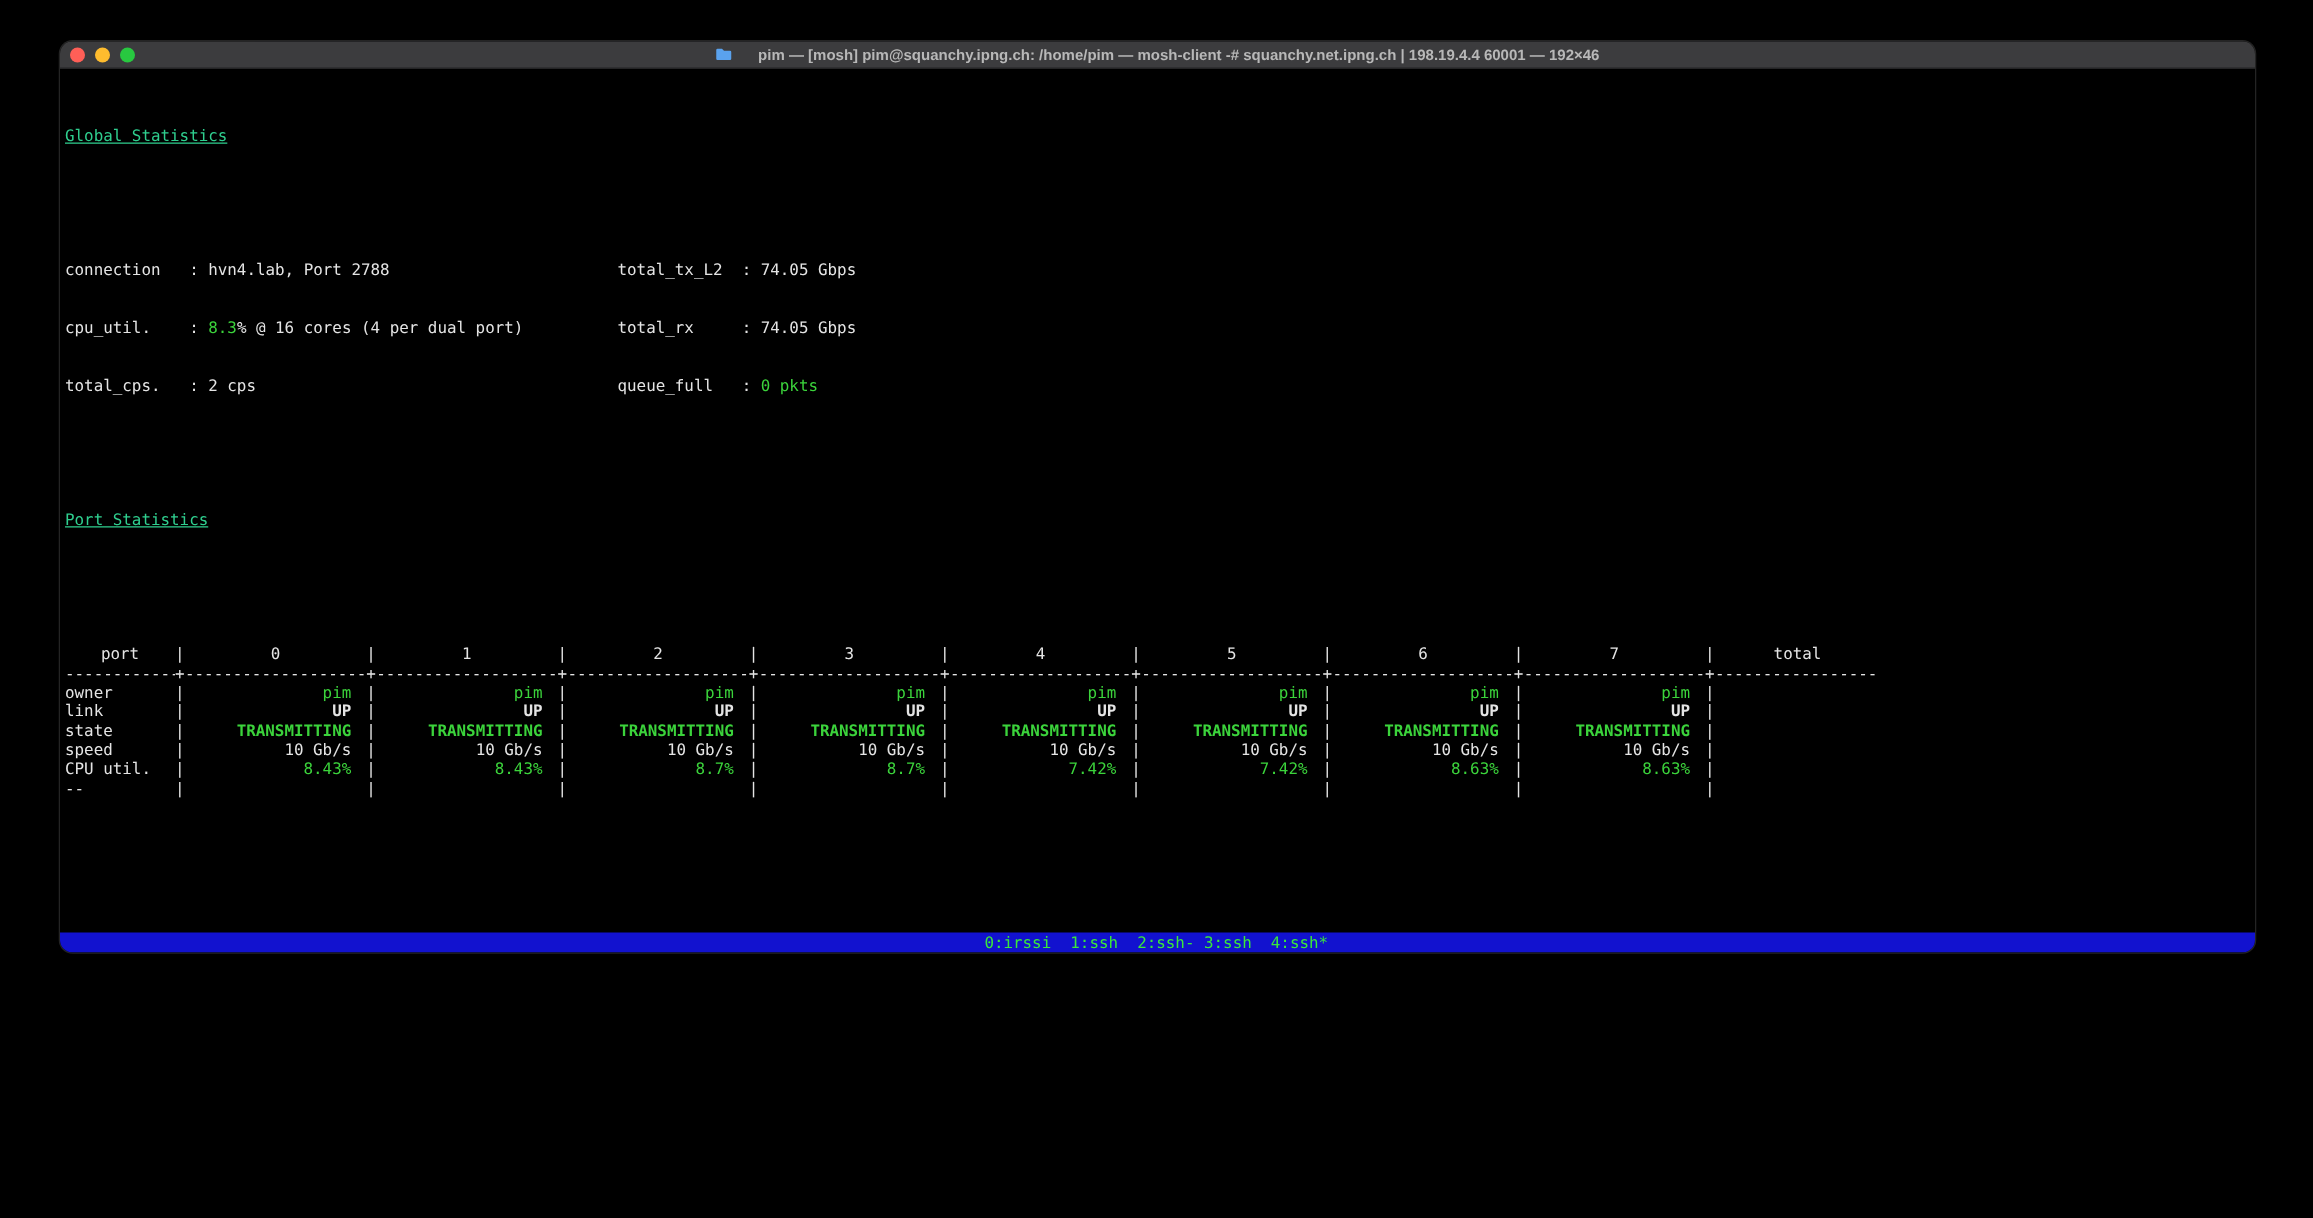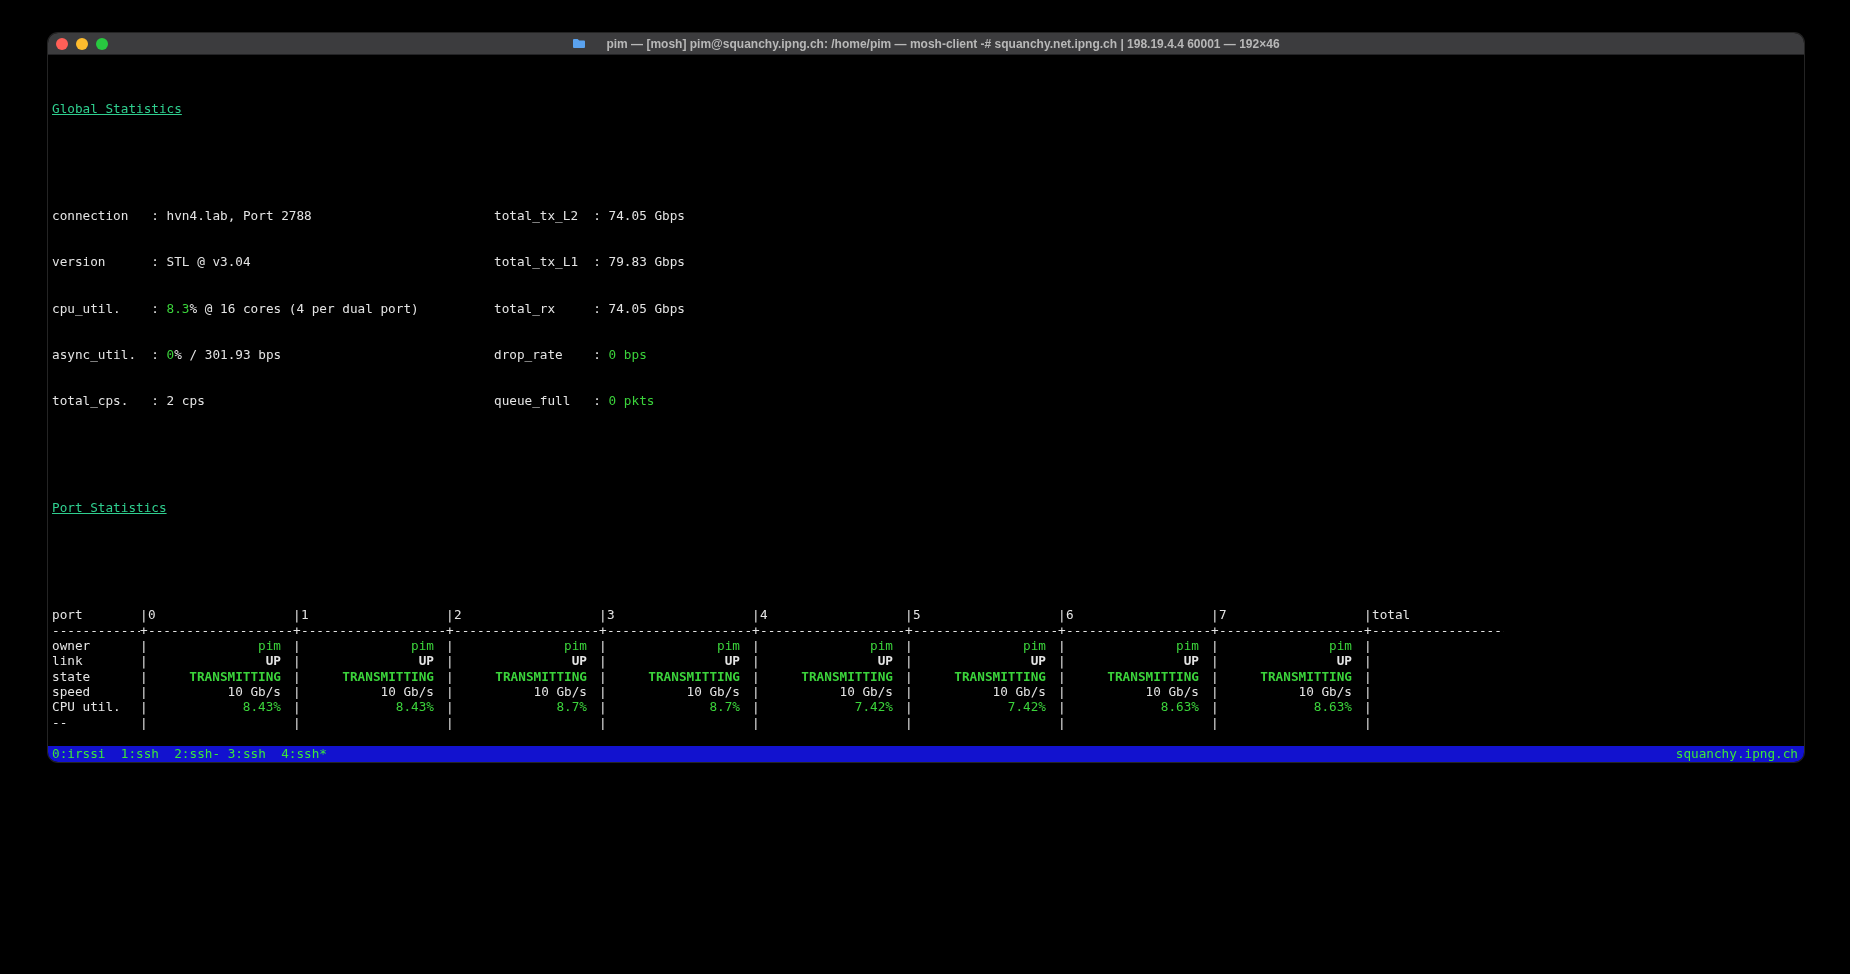--- a/index.html
+++ b/index.html
@@ -88,10 +88,6 @@
       <div><span>total_tx_L2  : </span><span class="g"></span><span>74.05 Gbps</span></div>
     </div>
     <div class="line gs">
-      <div class="gs-left"><span>version      : </span><span class="g"></span><span>STL @ v3.04</span></div>
-      <div><span>total_tx_L1  : </span><span class="g"></span><span>79.83 Gbps</span></div>
-    </div>
-    <div class="line gs">
       <div class="gs-left"><span>cpu_util.    : </span><span class="g">8.3</span><span>% @ 16 cores (4 per dual port)</span></div>
       <div><span>total_rx     : </span><span class="g"></span><span>74.05 Gbps</span></div>
     </div>

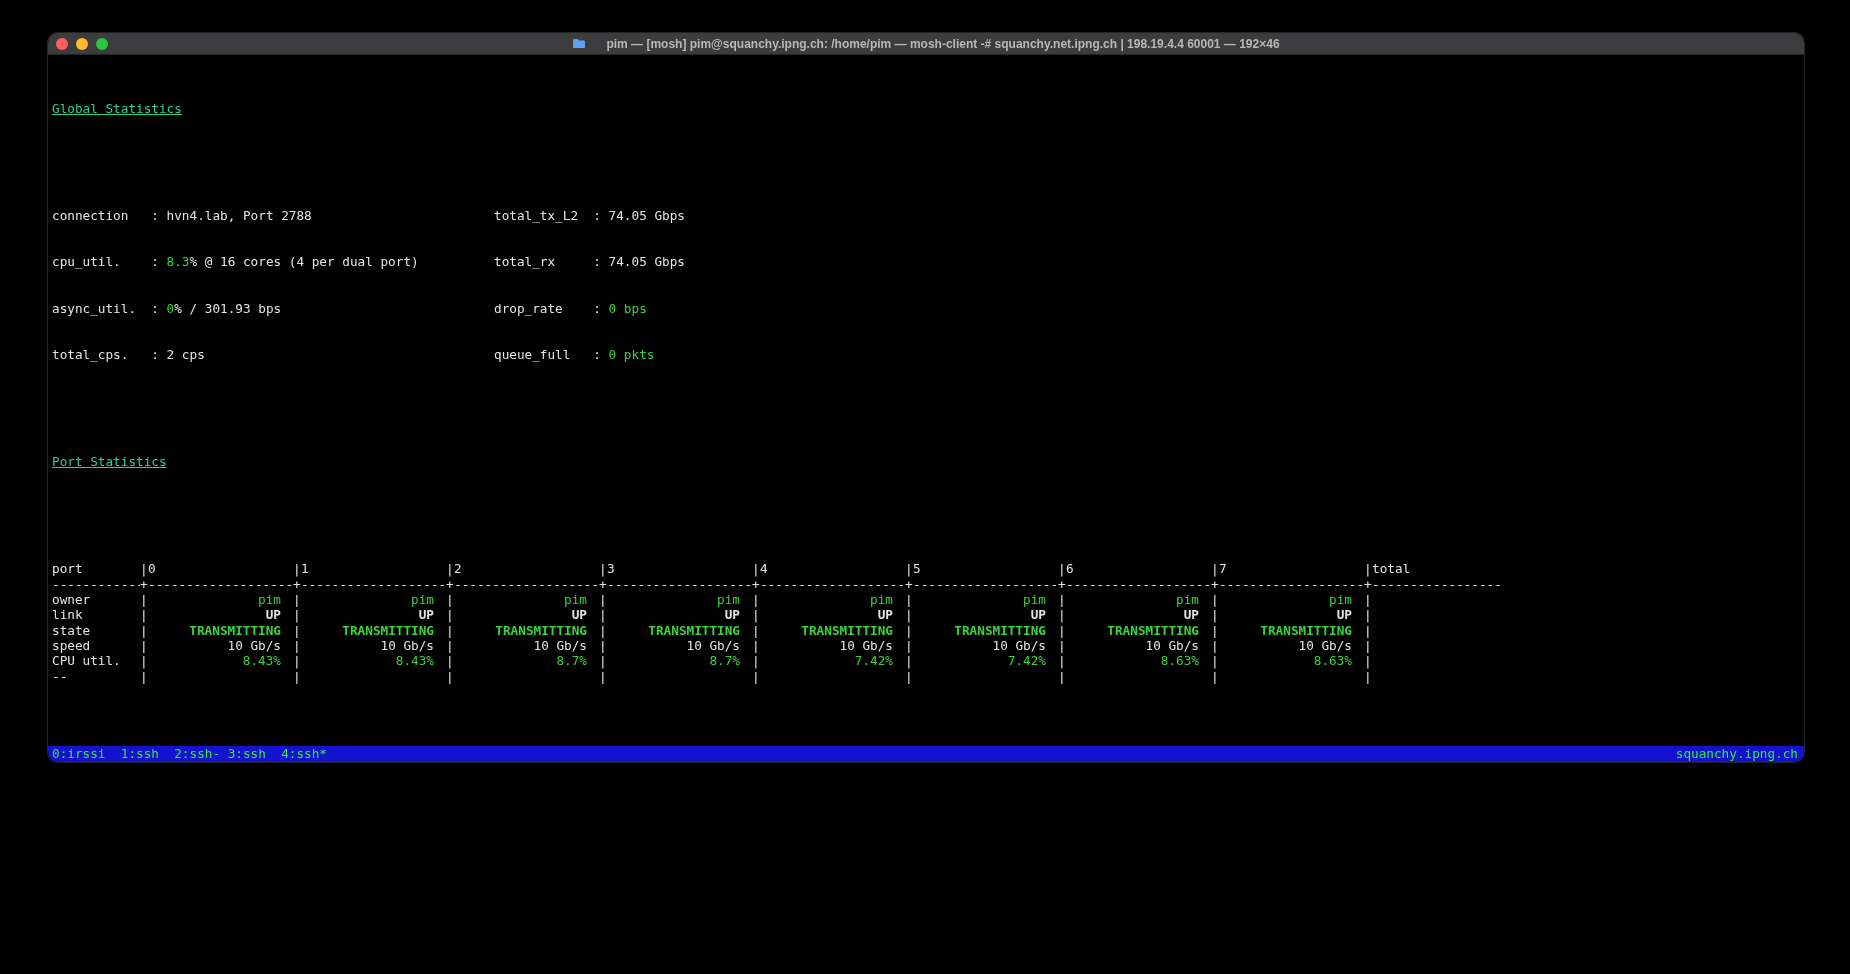--- a/index.html
+++ b/index.html
@@ -92,10 +92,6 @@
       <div><span>total_rx     : </span><span class="g"></span><span>74.05 Gbps</span></div>
     </div>
     <div class="line gs">
-      <div class="gs-left"><span>async_util.  : </span><span class="g">0</span><span>% / 301.93 bps</span></div>
-      <div><span>drop_rate    : </span><span class="g">0 bps</span><span></span></div>
-    </div>
-    <div class="line gs">
       <div class="gs-left"><span>total_cps.   : </span><span class="g"></span><span>2 cps</span></div>
       <div><span>queue_full   : </span><span class="g">0 pkts</span><span></span></div>
     </div>

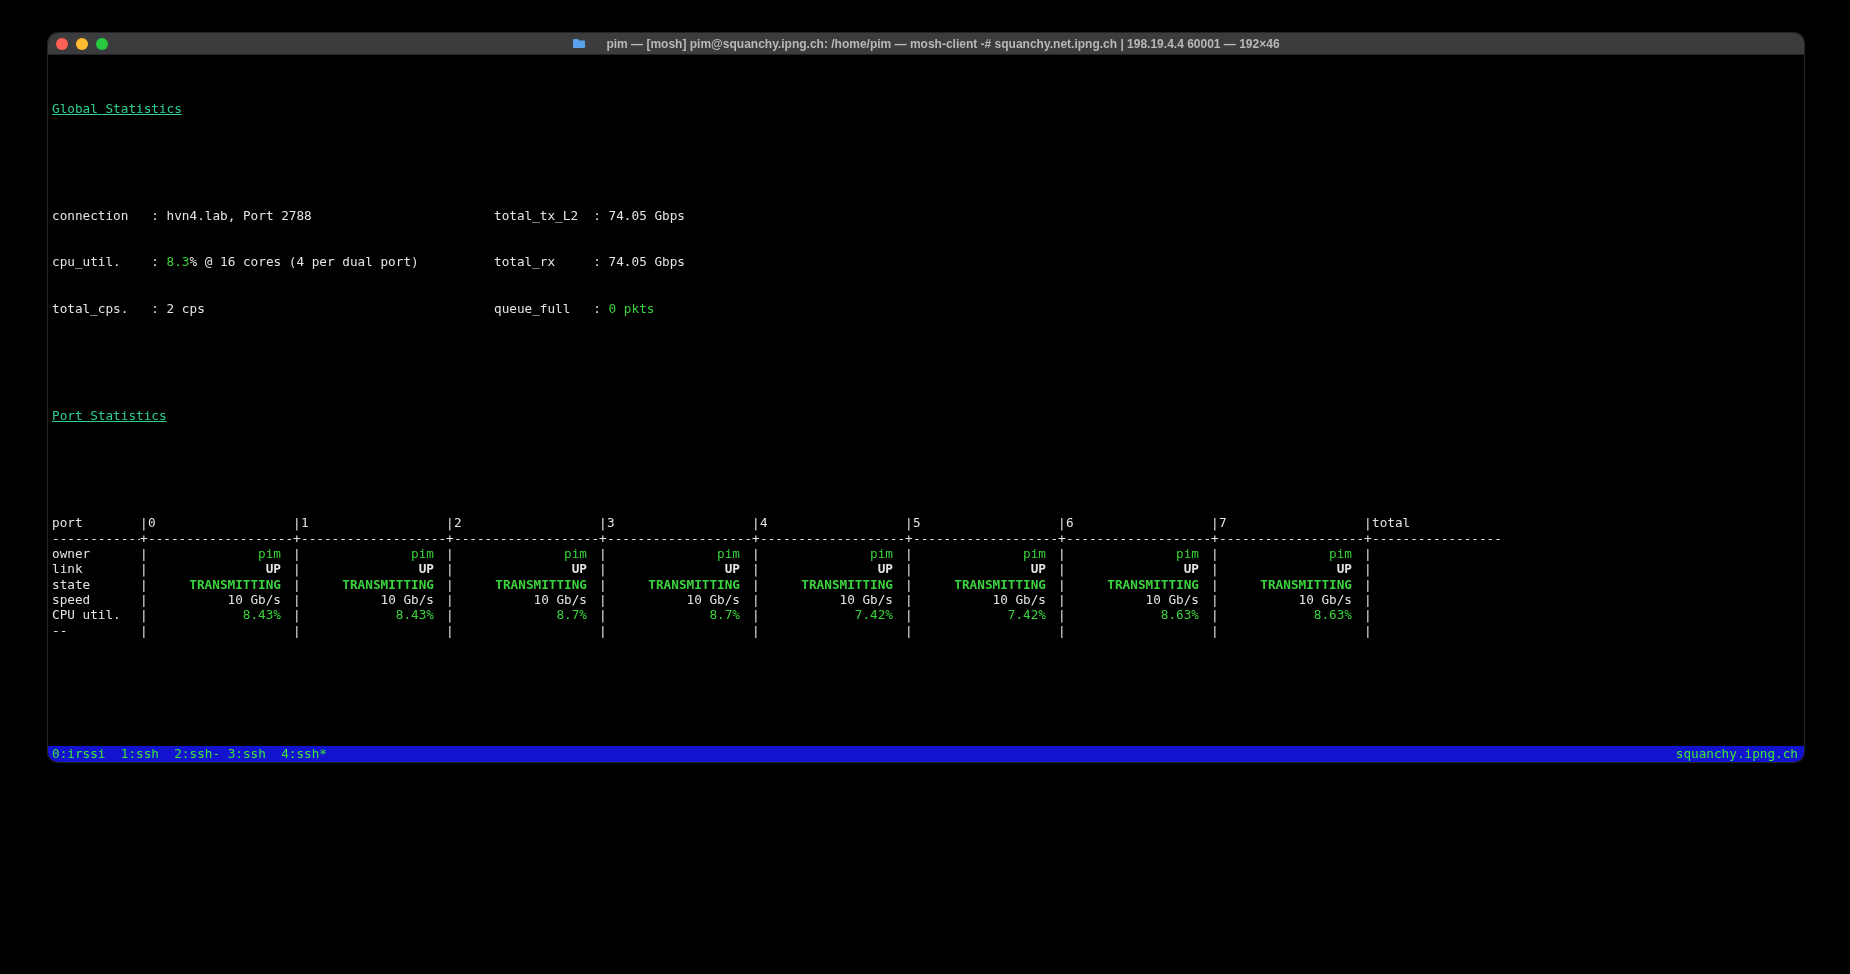--- a/index.html
+++ b/index.html
@@ -48,7 +48,7 @@
   .pipe { width:8px;   flex:none; overflow:hidden; }
   .cell { width:145px; flex:none; text-align:right; padding-right:12px; overflow:hidden; }
   .tot  { width:132px; flex:none; text-align:right; padding-right:4px; overflow:hidden; }
-  .center { text-align:left; padding-right:0; }
+  .center { text-align:center; padding-right:0; }
   .fill { text-align:left; padding:0; }
   .statusbar {
     position:absolute; left:0; right:0; bottom:0; height:16px;

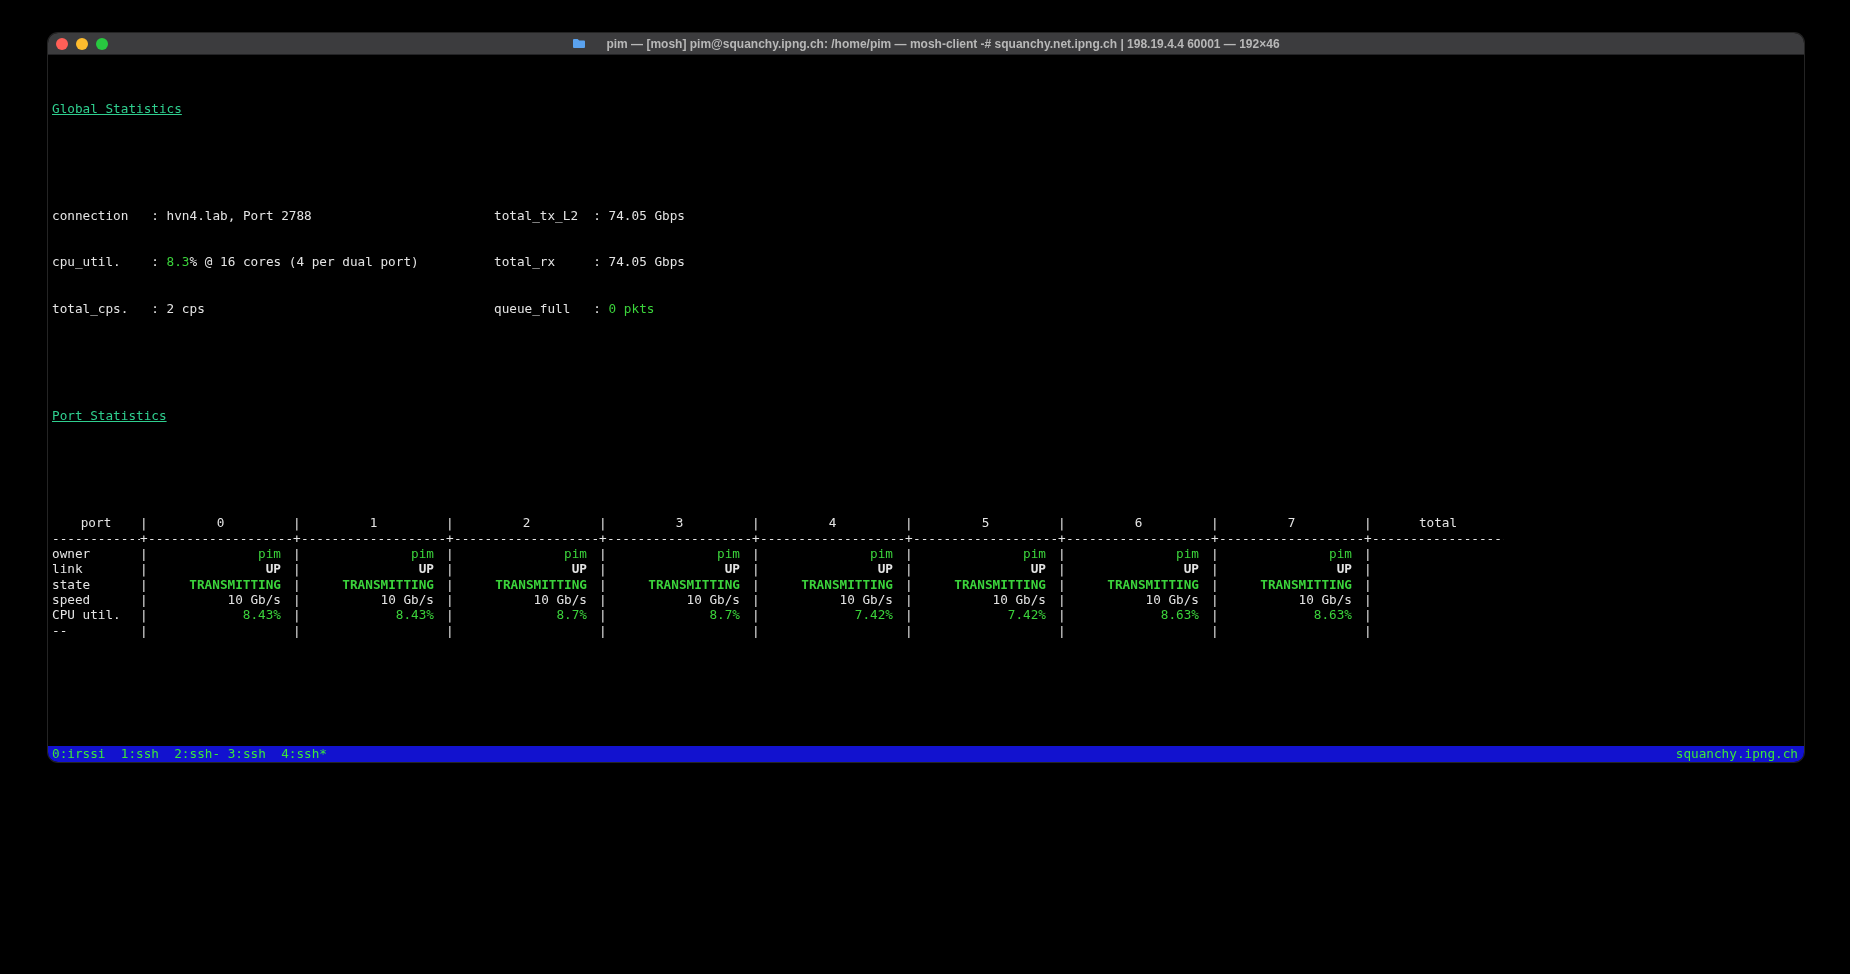--- a/index.html
+++ b/index.html
@@ -54,7 +54,7 @@
     position:absolute; left:0; right:0; bottom:0; height:16px;
     background:var(--statusbar_bg,#1212cf); color:var(--statusbar_fg,#3ae83a);
     display:flex; justify-content:space-between; align-items:center;
-    padding:0 6px 0 4px; font-size:12.7px; line-height:16px; white-space:pre;
+    padding:0 6px 0 4px; font-size:12.7px; line-height:16px; white-space:pre;flex-direction:column;
   }
 </style>
 </head>

